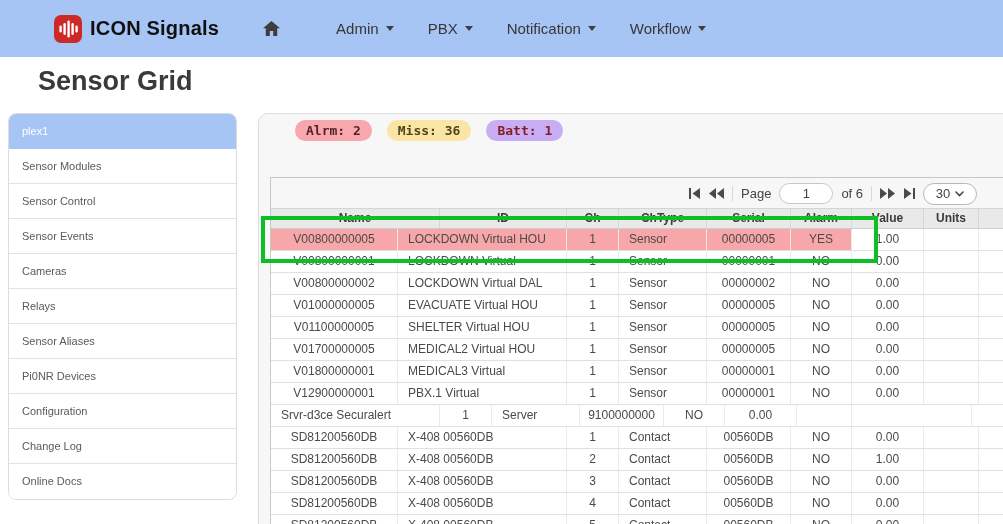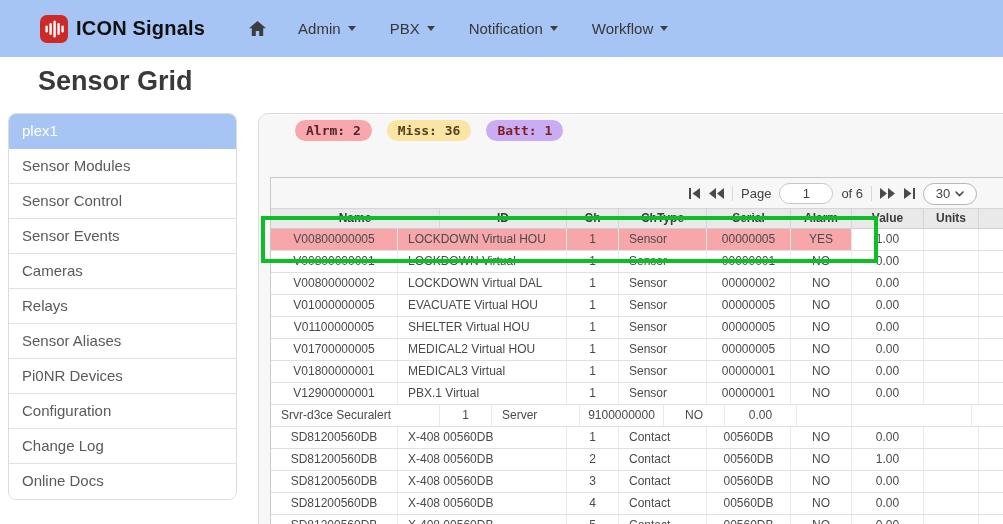--- a/index.html
+++ b/index.html
@@ -16,7 +16,7 @@
     position: absolute; left: 0; top: 0; width: 1003px; height: 57px;
     background: #a6c5f4;
     display: flex; align-items: center;
-    padding-left: 40px;
+    padding-left: 54px;
     gap: 14px;
   }
   .brand { display: flex; align-items: center; gap: 8px; }

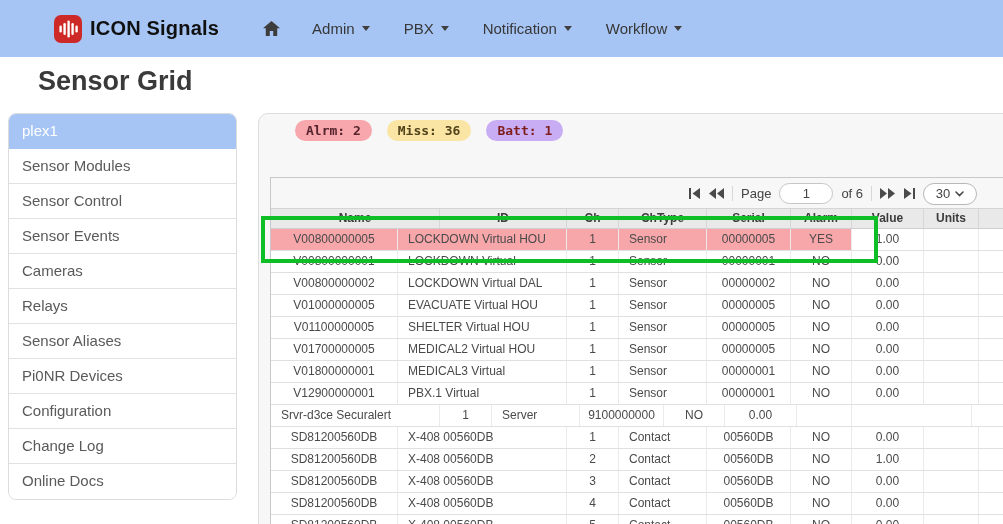--- a/index.html
+++ b/index.html
@@ -22,7 +22,7 @@
   .brand { display: flex; align-items: center; gap: 8px; }
   .brand-title { font-size: 20px; font-weight: bold; color: #101010; letter-spacing: 0.2px; }
   .home { margin-left: 30px; display: flex; align-items: center; cursor: pointer; }
-  .nav-menu { display: flex; align-items: center; margin-left: 18px; gap: 34px; }
+  .nav-menu { display: flex; align-items: center; margin-left: 42px; gap: 34px; }
   .nav-item { display: flex; align-items: center; font-size: 15px; color: #373737; cursor: pointer; }
   .caret {
     display: inline-block; margin-left: 7px; width: 0; height: 0;

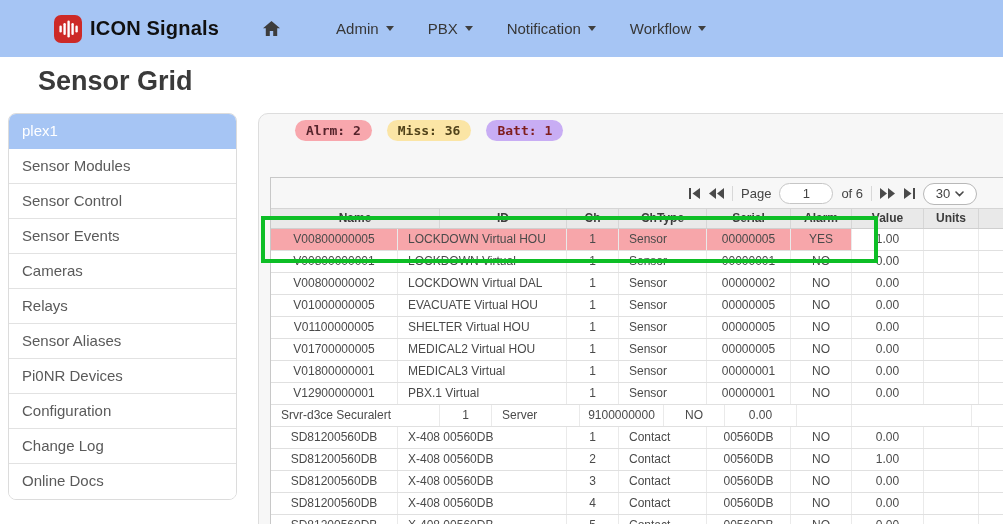--- a/index.html
+++ b/index.html
@@ -44,7 +44,7 @@
   }
   .side-item {
     height: 35px; line-height: 34px; padding-left: 13px;
-    font-size: 15px; color: #5a5a5a; background: #fff;
+    font-size: 11px; color: #5a5a5a; background: #fff;
     border-bottom: 1px solid #e2e2e2; cursor: pointer;
   }
   .side-item:last-child { border-bottom: none; }

